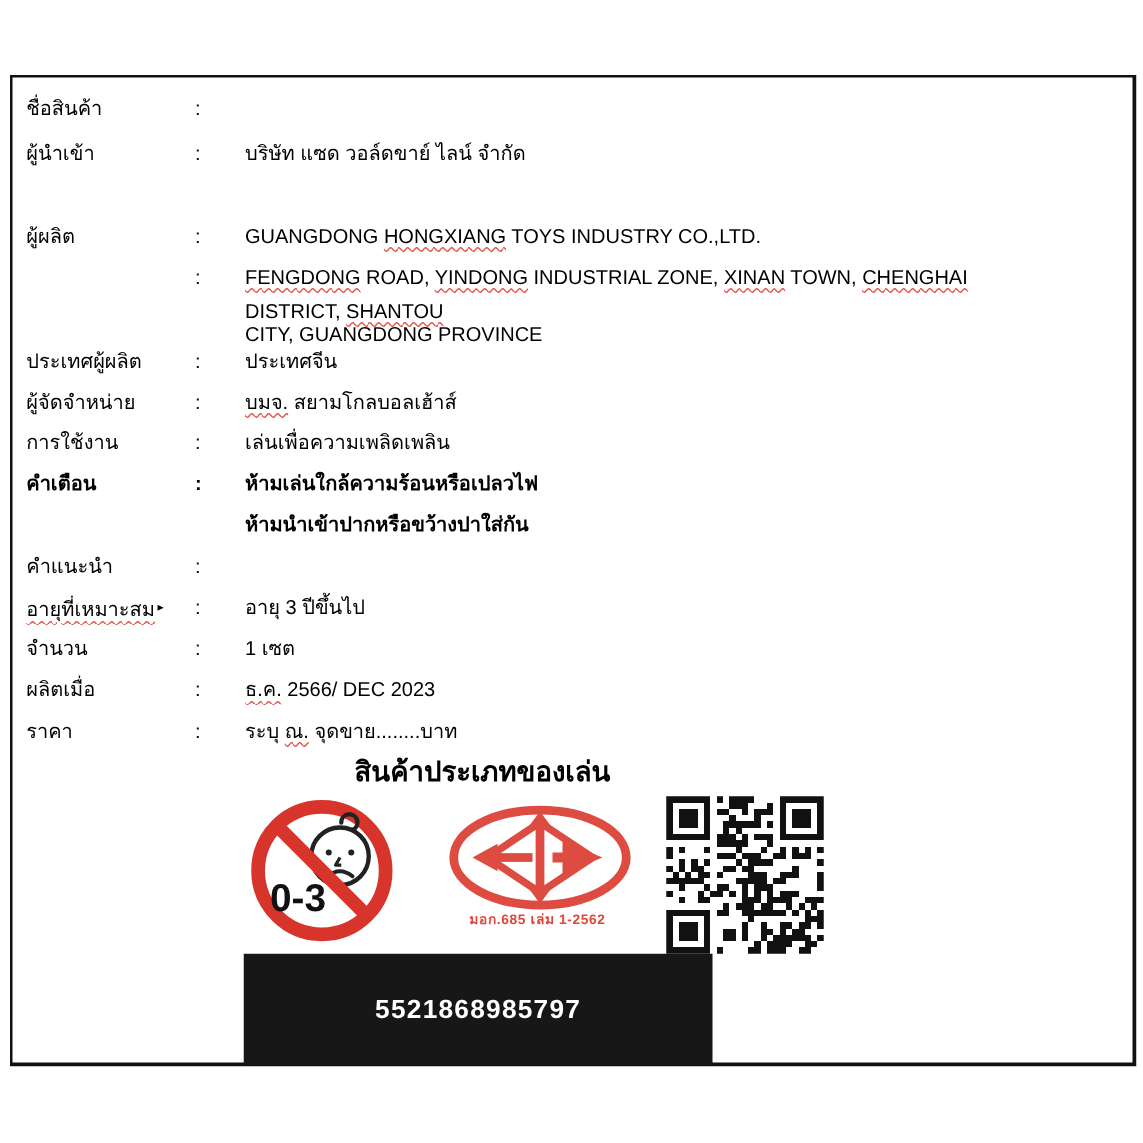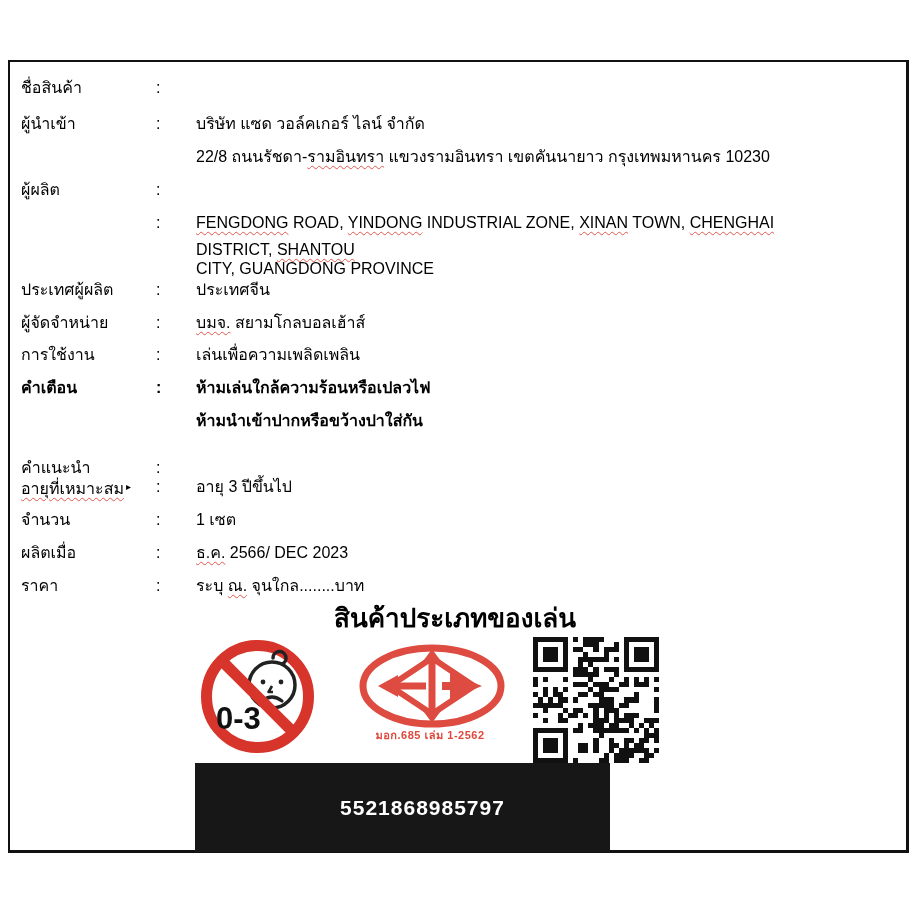--- a/index.html
+++ b/index.html
@@ -40,7 +40,7 @@
   <div class="row" style="top:112px">
     <span class="lab">ผู้นำเข้า</span>
     <span class="col">:</span>
-    <span class="val">บริษัท แซด วอล์คเกอร์ ไลน์ จำกัด</span>
+    <span class="val">บริษัท แซด วอล์ดขาย์ ไลน์ จำกัด</span>
   </div>
 
   <div class="row" style="top:145px">

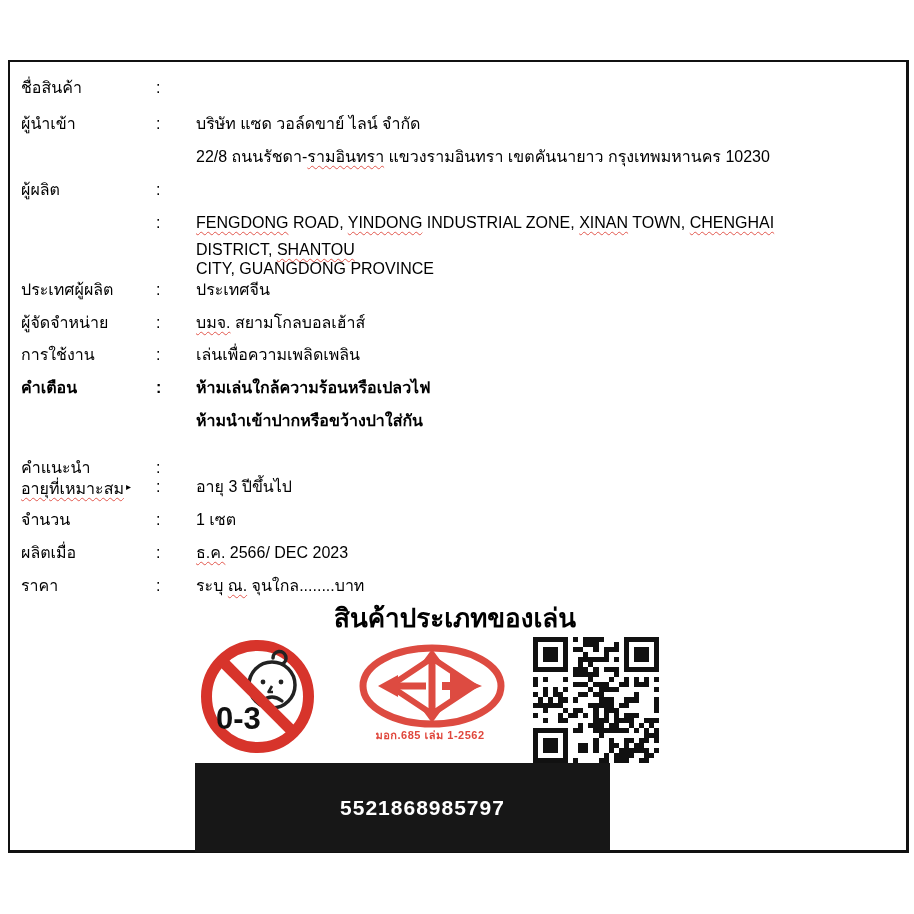--- a/index.html
+++ b/index.html
@@ -43,9 +43,6 @@
     <span class="val">บริษัท แซด วอล์ดขาย์ ไลน์ จำกัด</span>
   </div>
 
-  <div class="row" style="top:145px">
-    <span class="val"><span>22/8 ถนนรัชดา-</span><span class="sq">รามอินทรา</span><span> แขวงรามอินทรา เขตคันนายาว กรุงเทพมหานคร 10230</span></span>
-  </div>
 
   <div class="row" style="top:178px">
     <span class="lab">ผู้ผลิต</span>

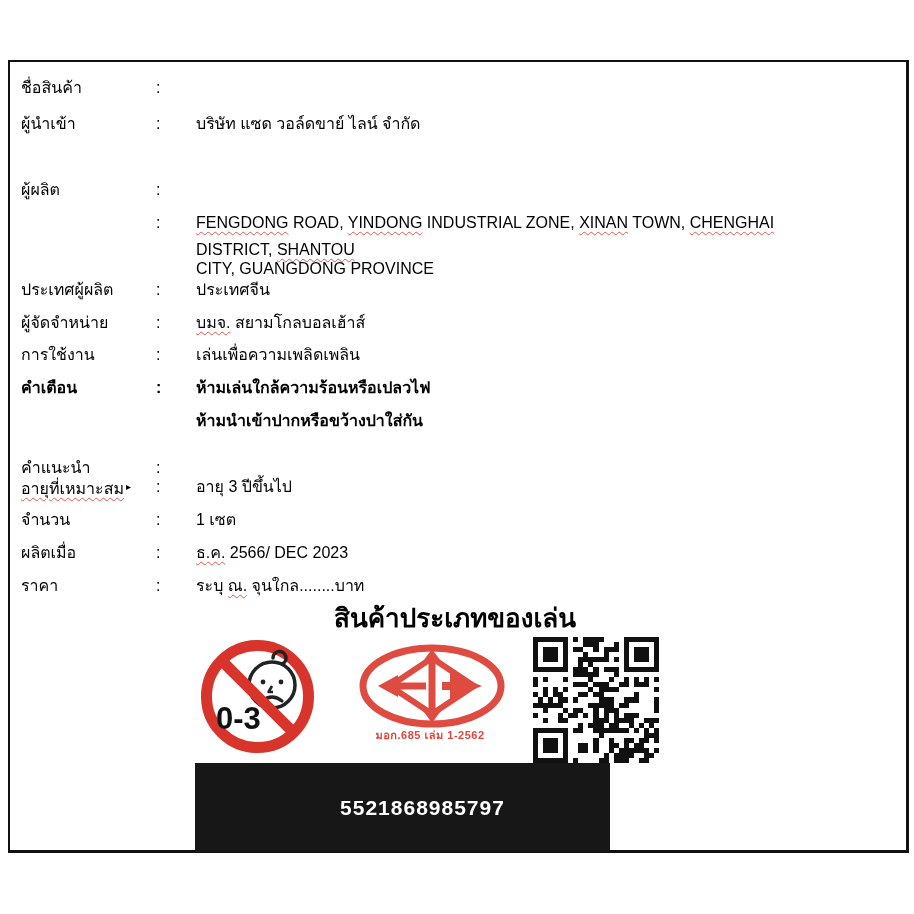--- a/index.html
+++ b/index.html
@@ -47,6 +47,7 @@
   <div class="row" style="top:178px">
     <span class="lab">ผู้ผลิต</span>
     <span class="col">:</span>
+    <span class="val"><span>GUANGDONG </span><span class="sq">HONGXIANG</span><span> TOYS INDUSTRY CO.,LTD.</span></span>
   </div>
 
   <div class="row" style="top:211px">

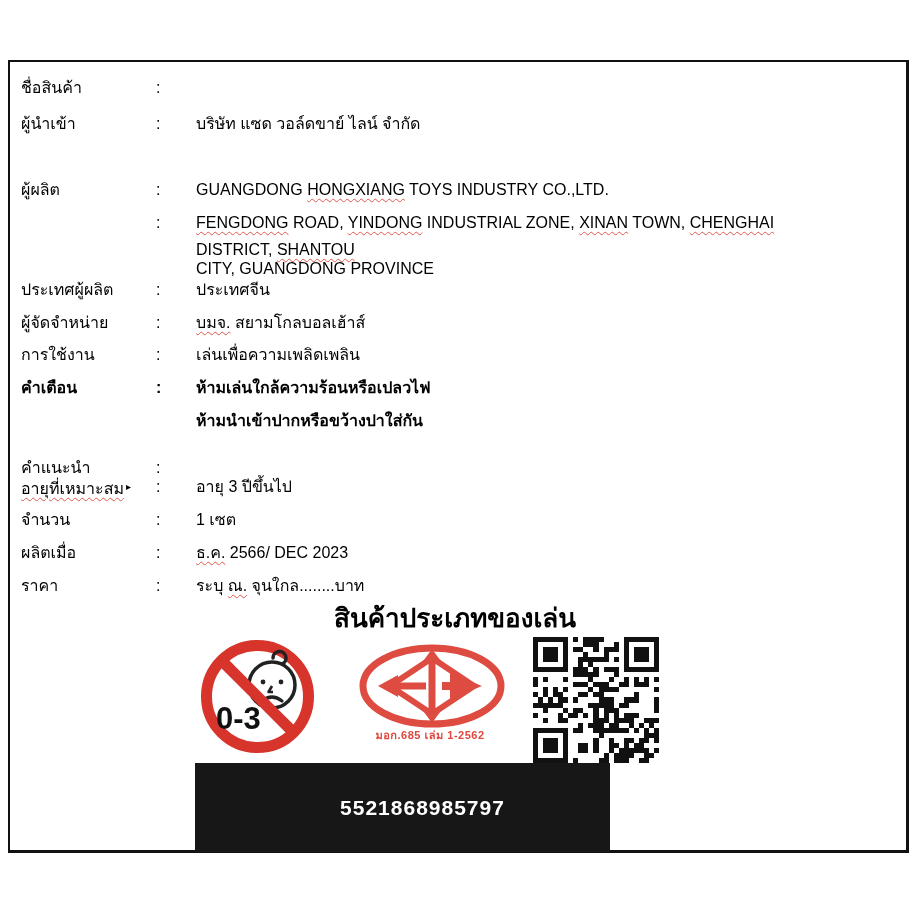--- a/index.html
+++ b/index.html
@@ -91,7 +91,7 @@
     <span class="val">ห้ามนำเข้าปากหรือขว้างปาใส่กัน</span>
   </div>
 
-  <div class="row" style="top:456px">
+  <div class="row" style="top:442px">
     <span class="lab">คำแนะนำ</span>
     <span class="col">:</span>
   </div>

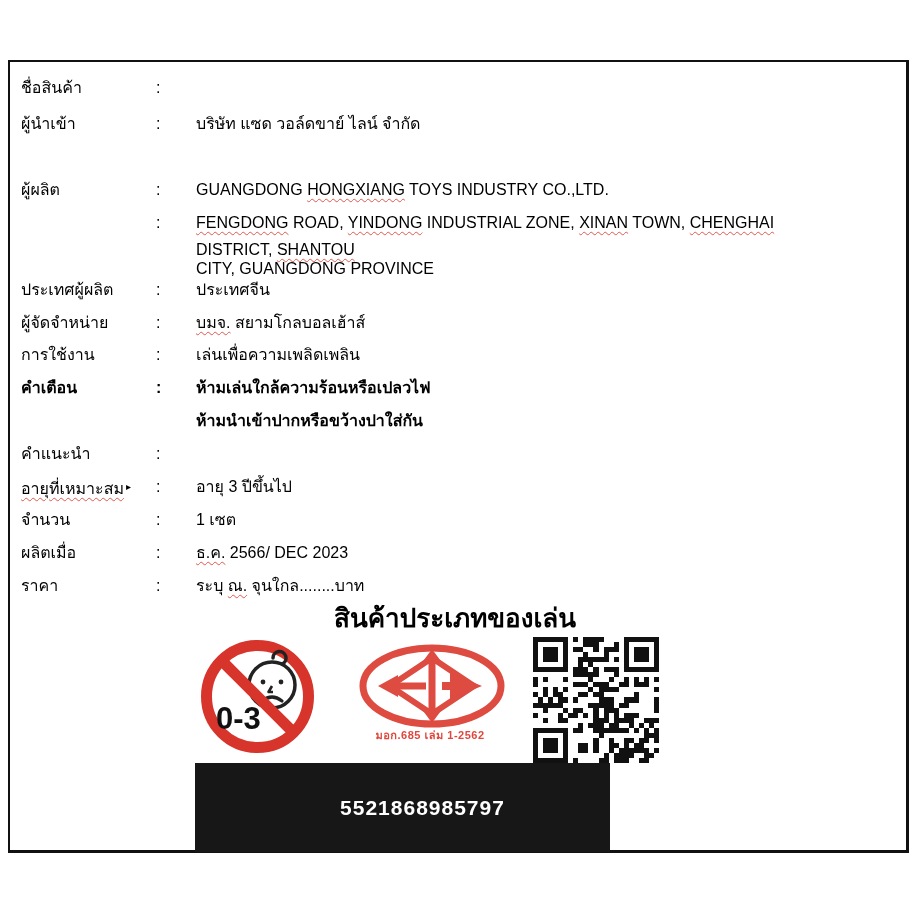--- a/index.html
+++ b/index.html
@@ -117,7 +117,7 @@
   <div class="row" style="top:574px">
     <span class="lab">ราคา</span>
     <span class="col">:</span>
-    <span class="val"><span>ระบุ </span><span class="sq">ณ.</span><span> จุนใกล........บาท</span></span>
+    <span class="val"><span>ระบุ </span><span class="sq">ณ.</span><span> จุดขาย........บาท</span></span>
   </div>
 
   <div class="doc-title">สินค้าประเภทของเล่น</div>

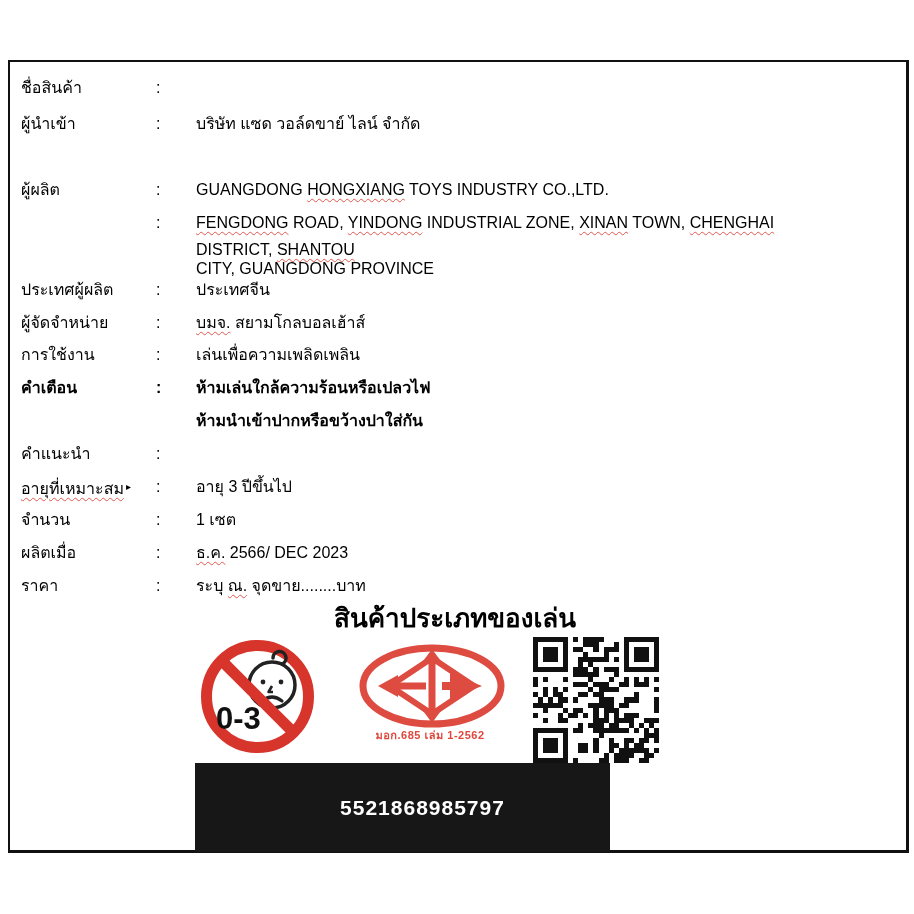--- a/index.html
+++ b/index.html
@@ -15,8 +15,8 @@
   .sq{text-decoration-line:underline;text-decoration-style:wavy;
       text-decoration-color:#e2574e;text-decoration-thickness:1px;text-underline-offset:3px;}
   .marker{font-size:10px;vertical-align:4px;margin-left:2px;}
-  .doc-title{position:absolute;top:601px;left:196px;width:380px;text-align:right;
-             font-size:26px;font-weight:700;line-height:34px;}
+  .doc-title{position:absolute;top:601px;left:196px;width:380px;text-align:center;
+             font-size:22px;font-weight:700;line-height:34px;}
   .icon-03{position:absolute;left:200px;top:639px;width:115px;height:115px;}
   .icon-tis{position:absolute;left:358px;top:644px;width:148px;height:84px;}
   .tis-caption{position:absolute;left:340px;top:726px;width:180px;text-align:center;

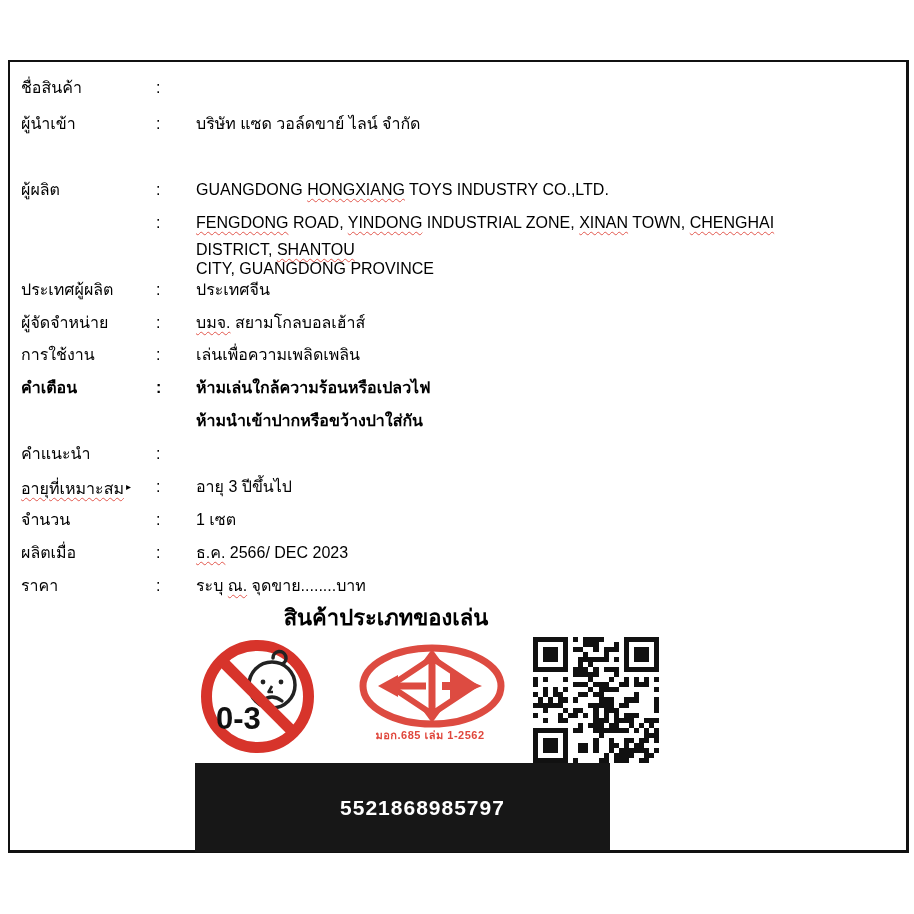--- a/index.html
+++ b/index.html
@@ -23,7 +23,7 @@
                font-size:11px;font-weight:700;color:#e0473c;letter-spacing:0.5px;}
   .qr{position:absolute;left:533px;top:637px;width:126px;height:126px;background:#fff;}
   .barcode-box{position:absolute;left:195px;top:763px;width:375px;height:89px;background:#171717;
-               display:flex;align-items:center;justify-content:center;padding-left:40px;}
+               display:flex;align-items:center;justify-content:center;}
   .barcode-num{color:#fff;font-size:21px;font-weight:700;letter-spacing:1px;}
 </style>
 </head>

